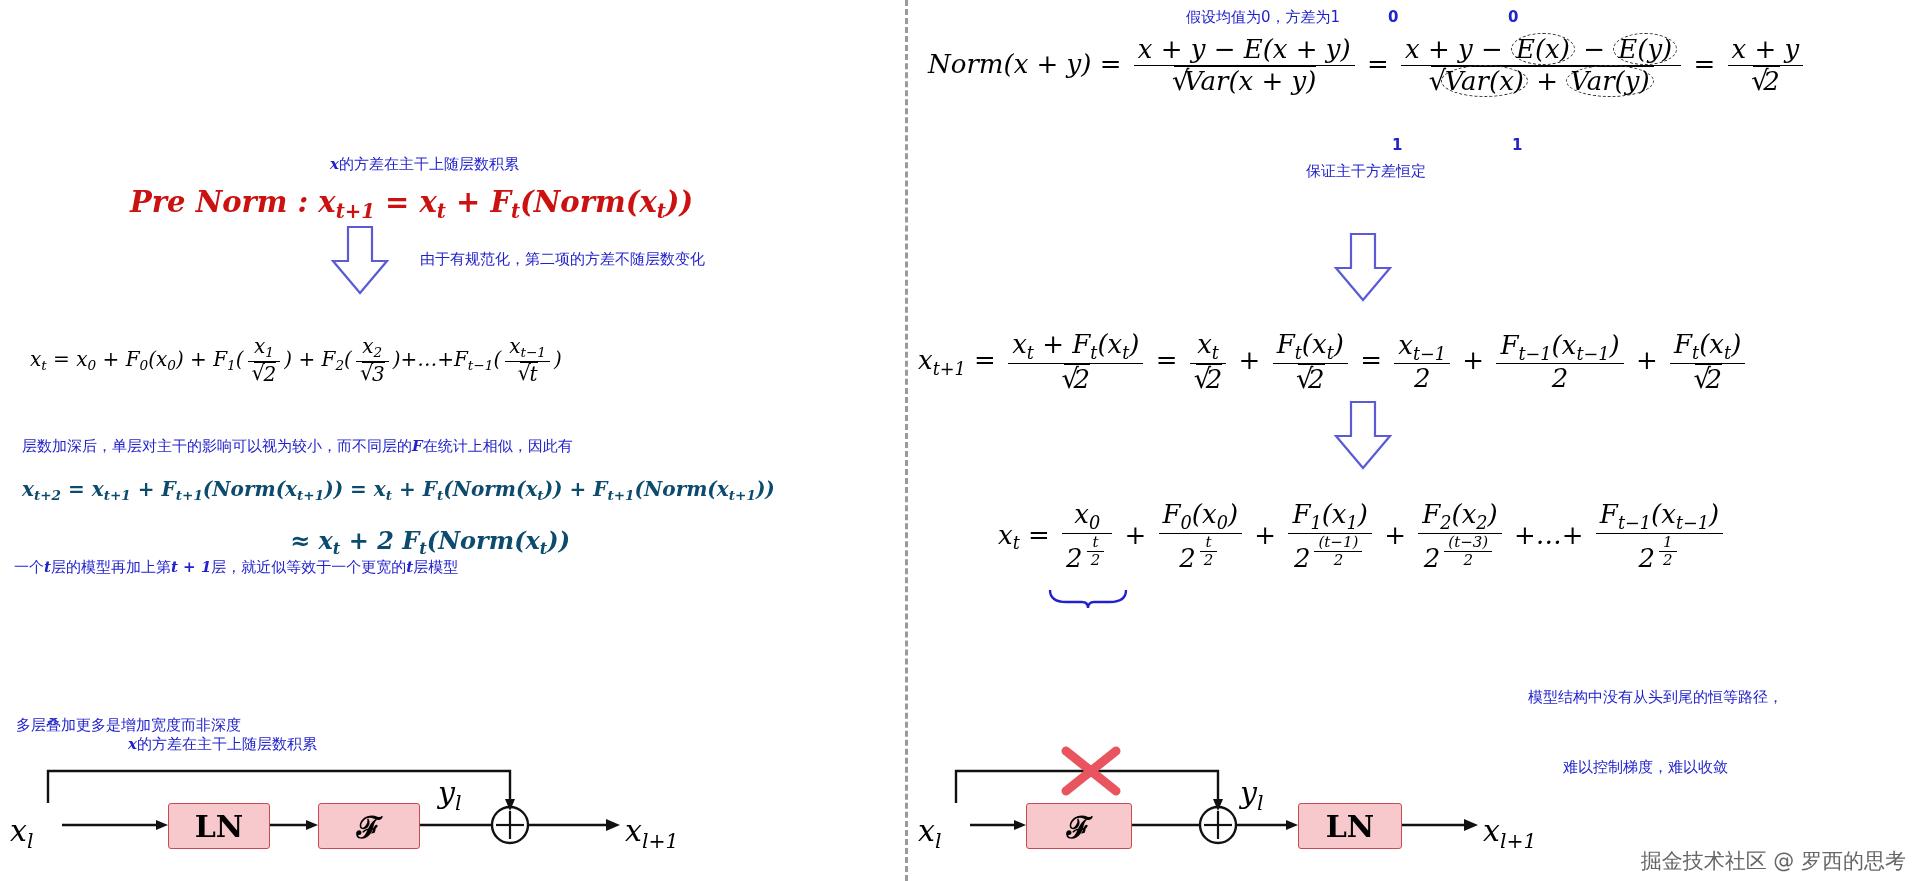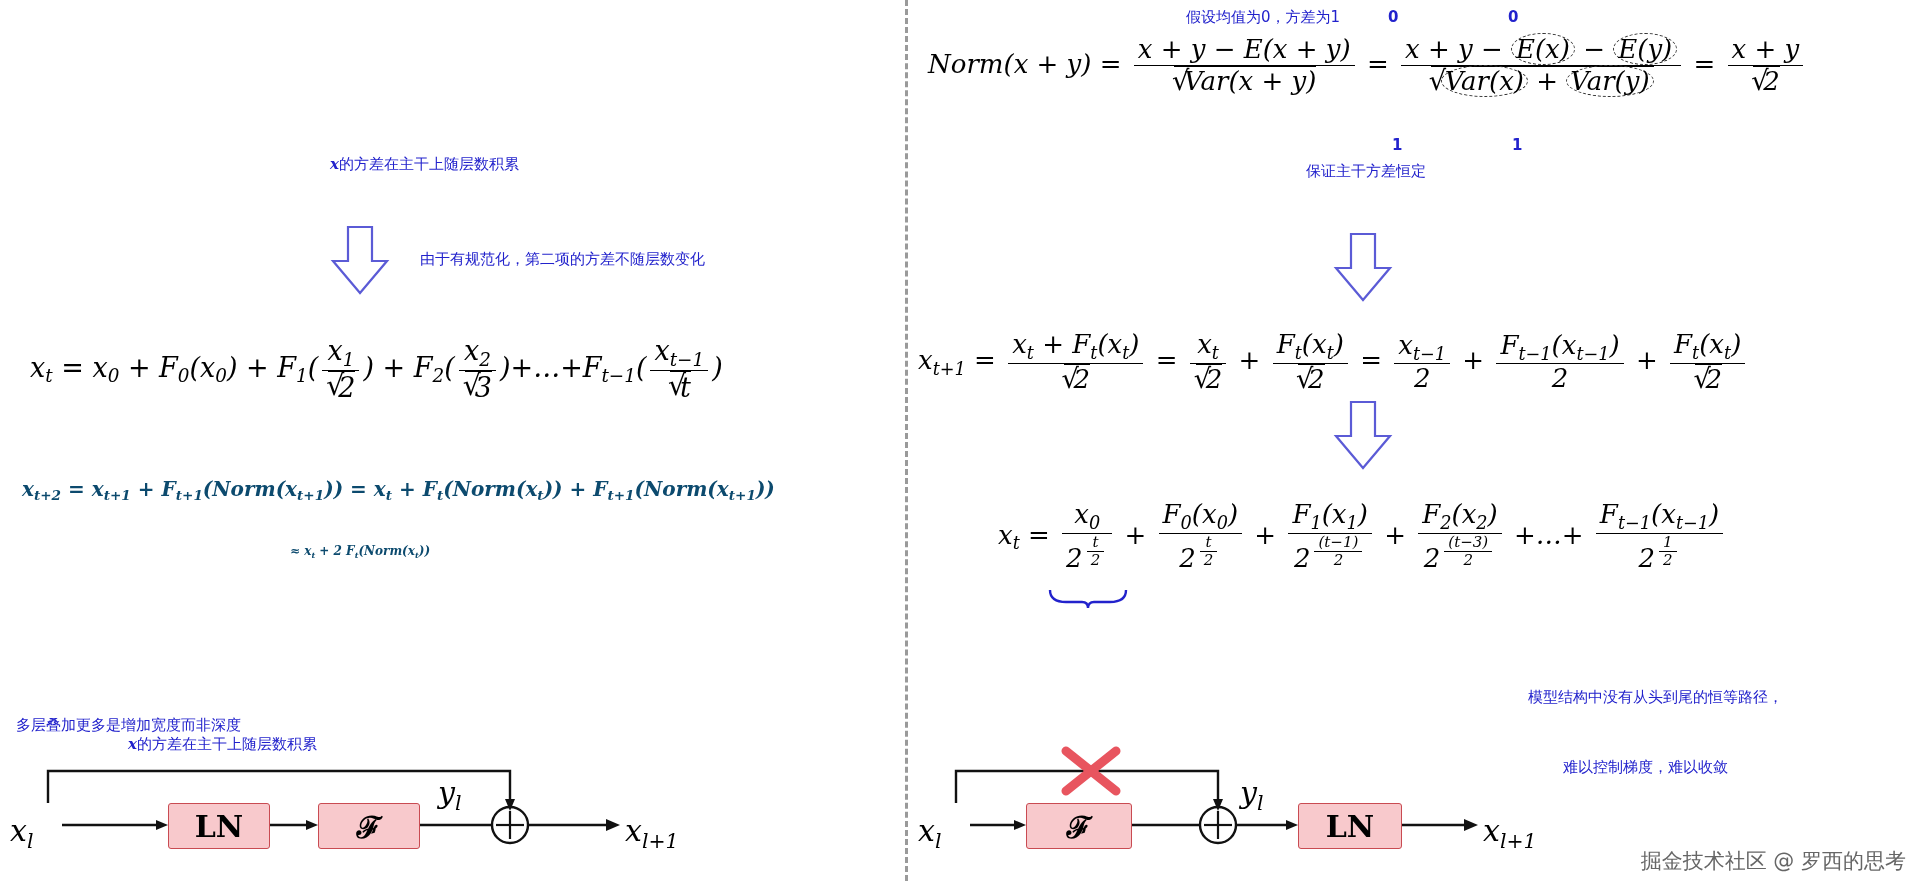--- a/index.html
+++ b/index.html
@@ -141,6 +141,9 @@
       <span class="note-b">x</span>的方差在主干上随层数积累
     </div>
 
+    <div class="eq red" style="left:130px; top:185px; font-size:29px; font-weight:bold;">
+      <span>Pre Norm</span><span> : </span><span>x</span><span class="sub">t+1</span><span> = </span><span>x</span><span class="sub">t</span><span> + </span><span>F</span><span class="sub">t</span><span>(</span><span style="text-decoration:none;">Norm</span><span>(x</span><span class="sub">t</span><span>))</span>
+    </div>
 
     <div class="arrow-down" style="left:325px; top:225px;">
       <svg width="70" height="70" viewBox="0 0 70 70">

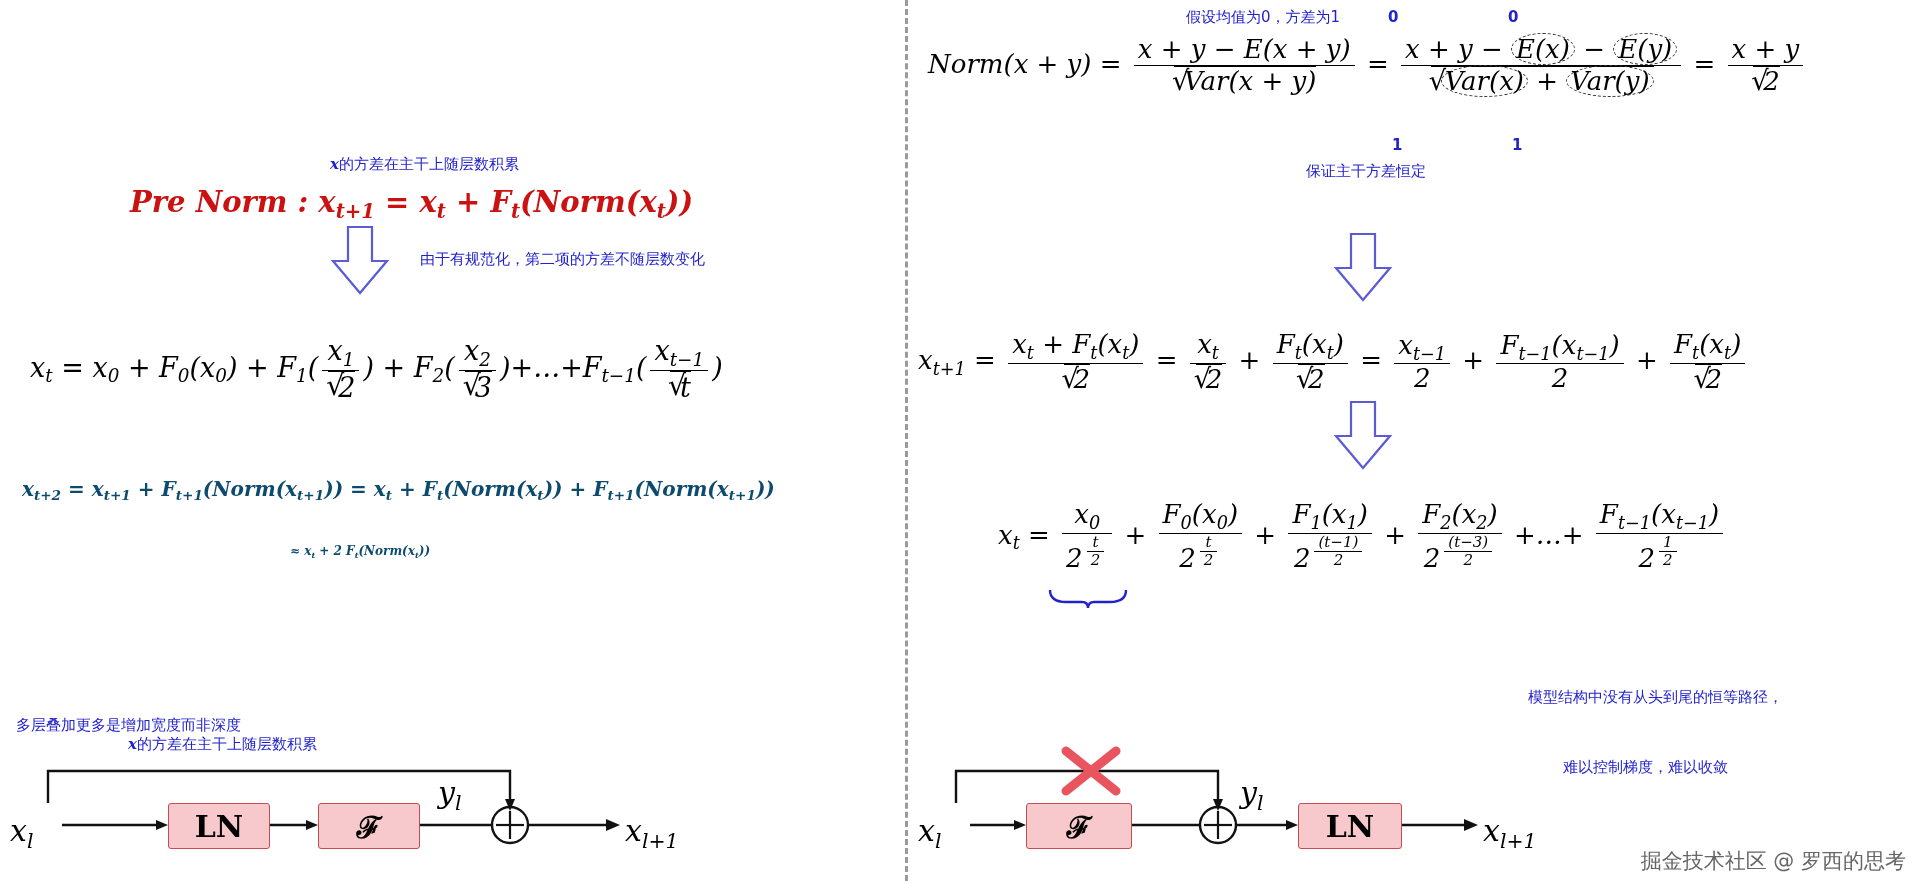--- a/index.html
+++ b/index.html
@@ -153,7 +153,7 @@
 
     <div class="note" style="left:420px; top:250px;">由于有规范化，第二项的方差不随层数变化</div>
 
-    <div class="eq" style="left:30px; top:335px; font-size:27px;">
+    <div class="eq" style="left:30px; top:335px; font-size:20px;">
       x<span class="sub">t</span> = x<span class="sub">0</span> + F<span class="sub">0</span>(x<span class="sub">0</span>) + F<span class="sub">1</span>(<span class="frac"><span class="num">x<span class="sub">1</span></span><span class="den"><span class="sqrt">2</span></span></span>) + F<span class="sub">2</span>(<span class="frac"><span class="num">x<span class="sub">2</span></span><span class="den"><span class="sqrt">3</span></span></span>)+…+F<span class="sub">t−1</span>(<span class="frac"><span class="num">x<span class="sub">t−1</span></span><span class="den"><span class="sqrt">t</span></span></span>)
     </div>
 

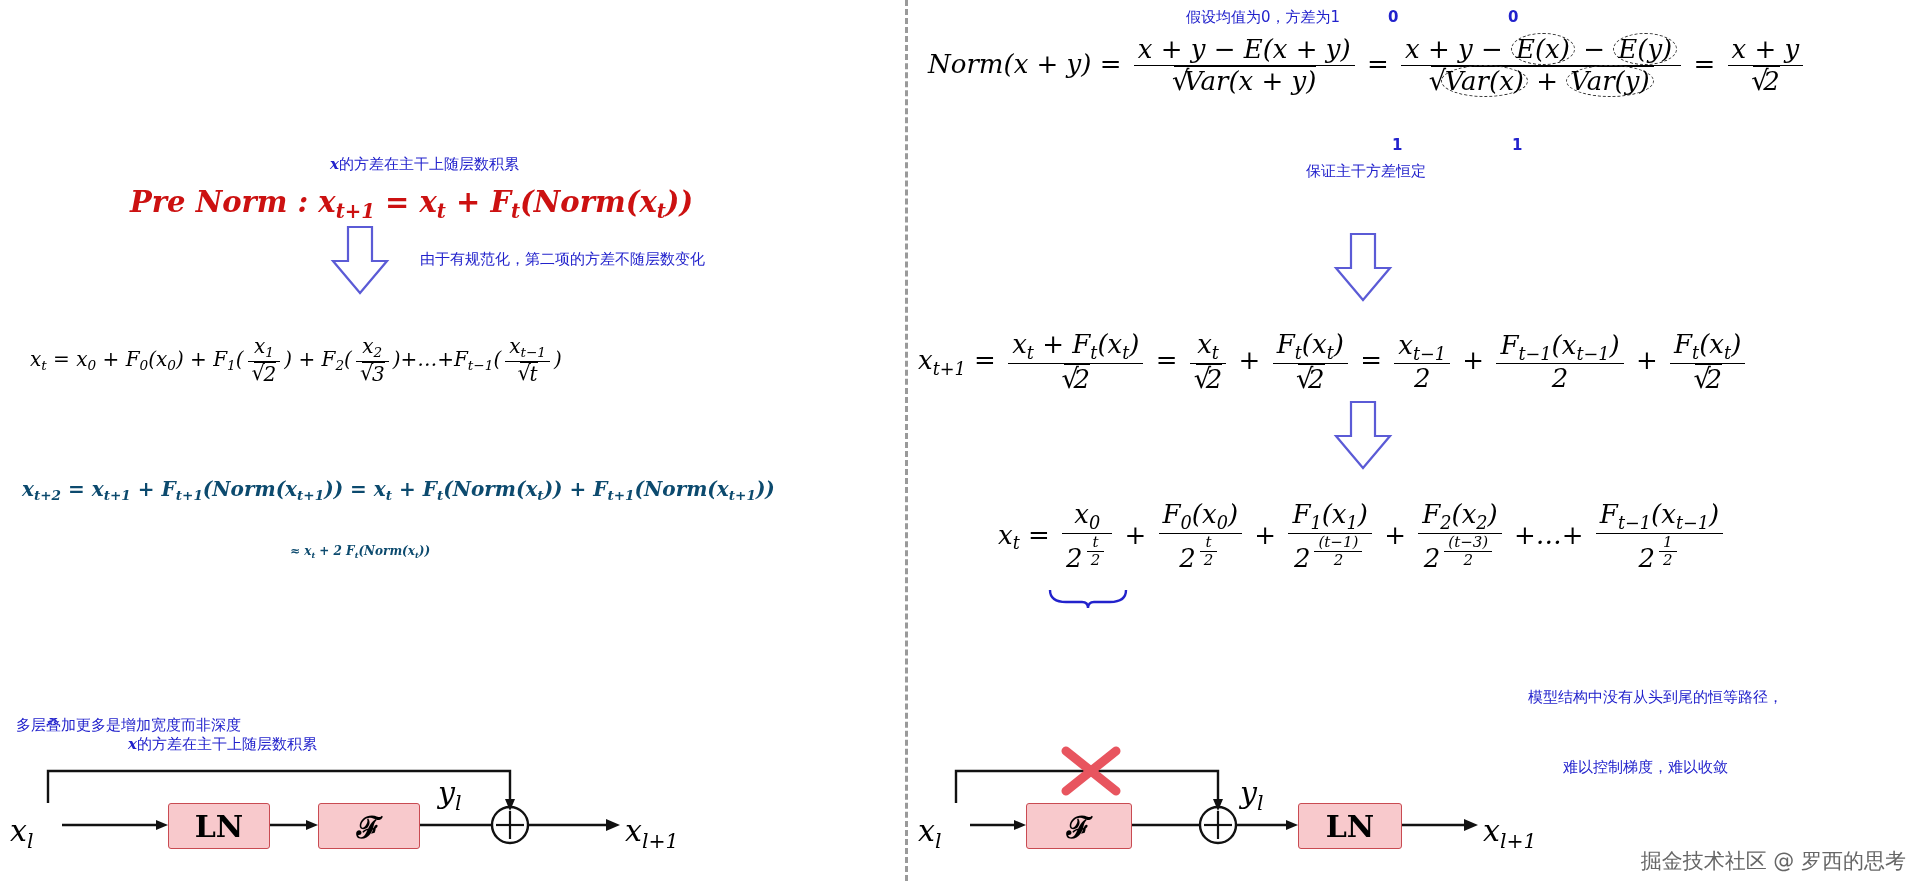--- a/index.html
+++ b/index.html
@@ -157,6 +157,9 @@
       x<span class="sub">t</span> = x<span class="sub">0</span> + F<span class="sub">0</span>(x<span class="sub">0</span>) + F<span class="sub">1</span>(<span class="frac"><span class="num">x<span class="sub">1</span></span><span class="den"><span class="sqrt">2</span></span></span>) + F<span class="sub">2</span>(<span class="frac"><span class="num">x<span class="sub">2</span></span><span class="den"><span class="sqrt">3</span></span></span>)+…+F<span class="sub">t−1</span>(<span class="frac"><span class="num">x<span class="sub">t−1</span></span><span class="den"><span class="sqrt">t</span></span></span>)
     </div>
 
+    <div class="note" style="left:22px; top:437px;">
+      层数加深后，单层对主干的影响可以视为较小，而不同层的<span class="note-b">F</span>在统计上相似，因此有
+    </div>
 
     <div class="eq blue" style="left:22px; top:477px; font-size:20px; font-weight:bold;">
       x<span class="sub">t+2</span> = x<span class="sub">t+1</span> + F<span class="sub">t+1</span>(Norm(x<span class="sub">t+1</span>)) = x<span class="sub">t</span> + F<span class="sub">t</span>(Norm(x<span class="sub">t</span>)) + F<span class="sub">t+1</span>(Norm(x<span class="sub">t+1</span>))

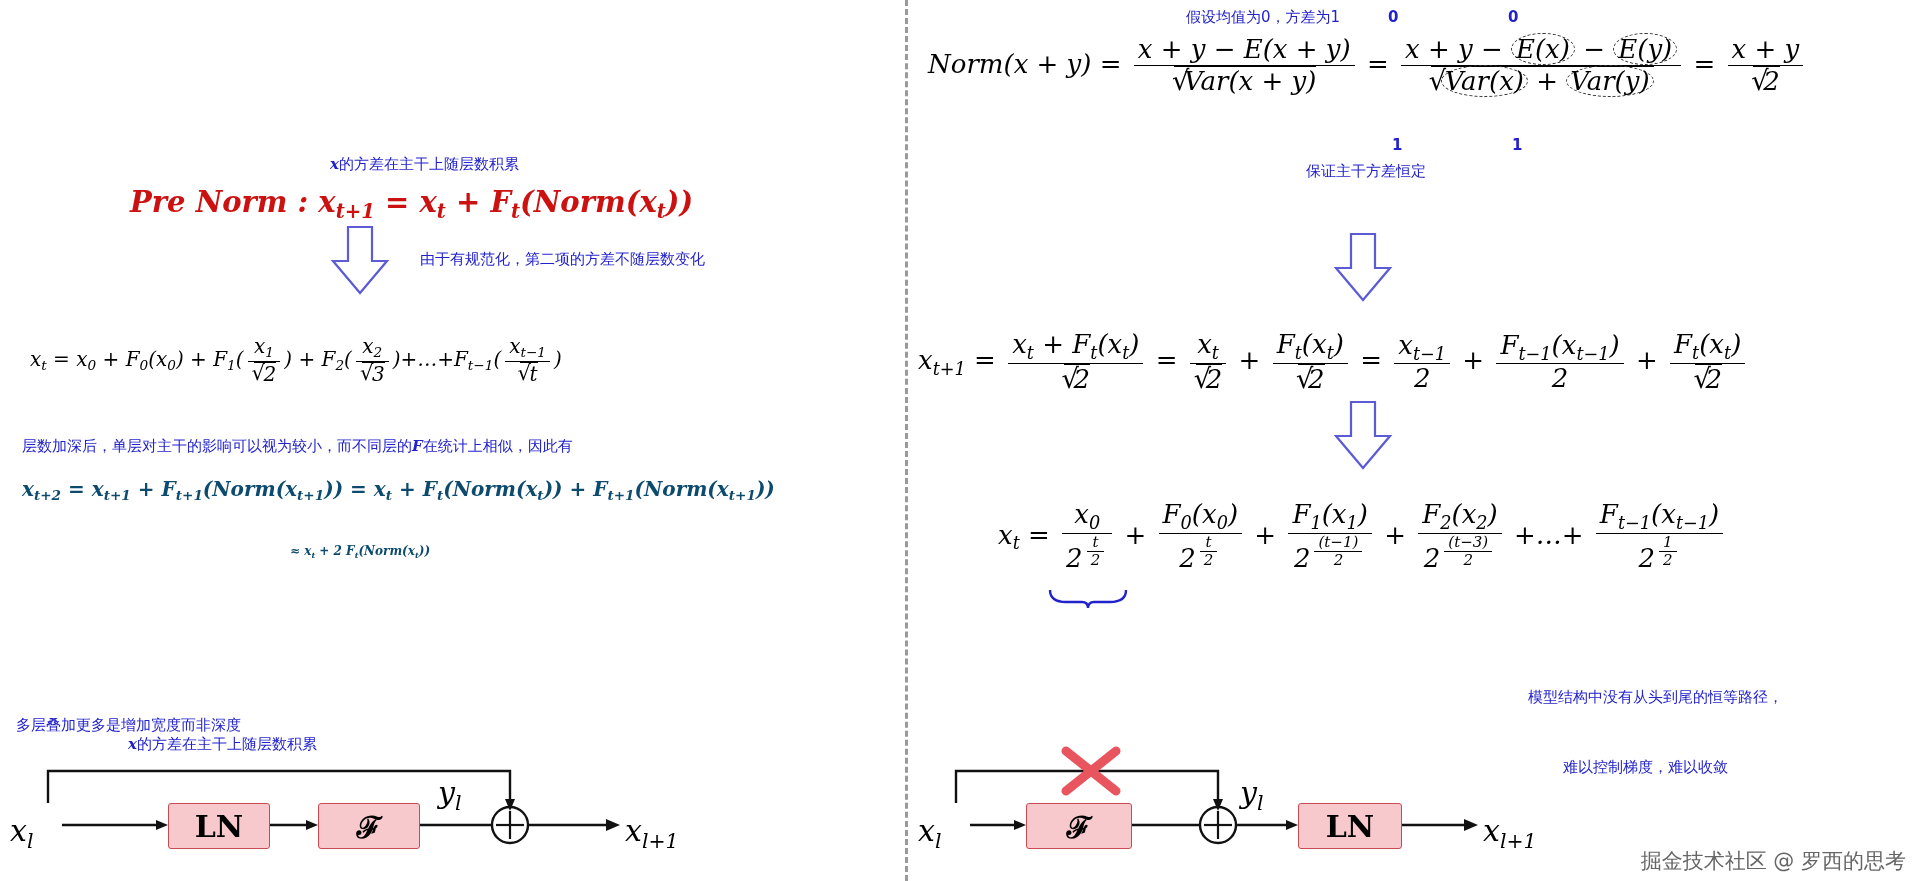--- a/index.html
+++ b/index.html
@@ -165,7 +165,7 @@
       x<span class="sub">t+2</span> = x<span class="sub">t+1</span> + F<span class="sub">t+1</span>(Norm(x<span class="sub">t+1</span>)) = x<span class="sub">t</span> + F<span class="sub">t</span>(Norm(x<span class="sub">t</span>)) + F<span class="sub">t+1</span>(Norm(x<span class="sub">t+1</span>))
     </div>
 
-    <div class="eq blue" style="left:290px; top:544px; font-size:12px; font-weight:bold;">
+    <div class="eq blue" style="left:290px; top:526px; font-size:24px; font-weight:bold;">
       ≈ x<span class="sub">t</span> + 2 F<span class="sub">t</span>(Norm(x<span class="sub">t</span>))
     </div>
 

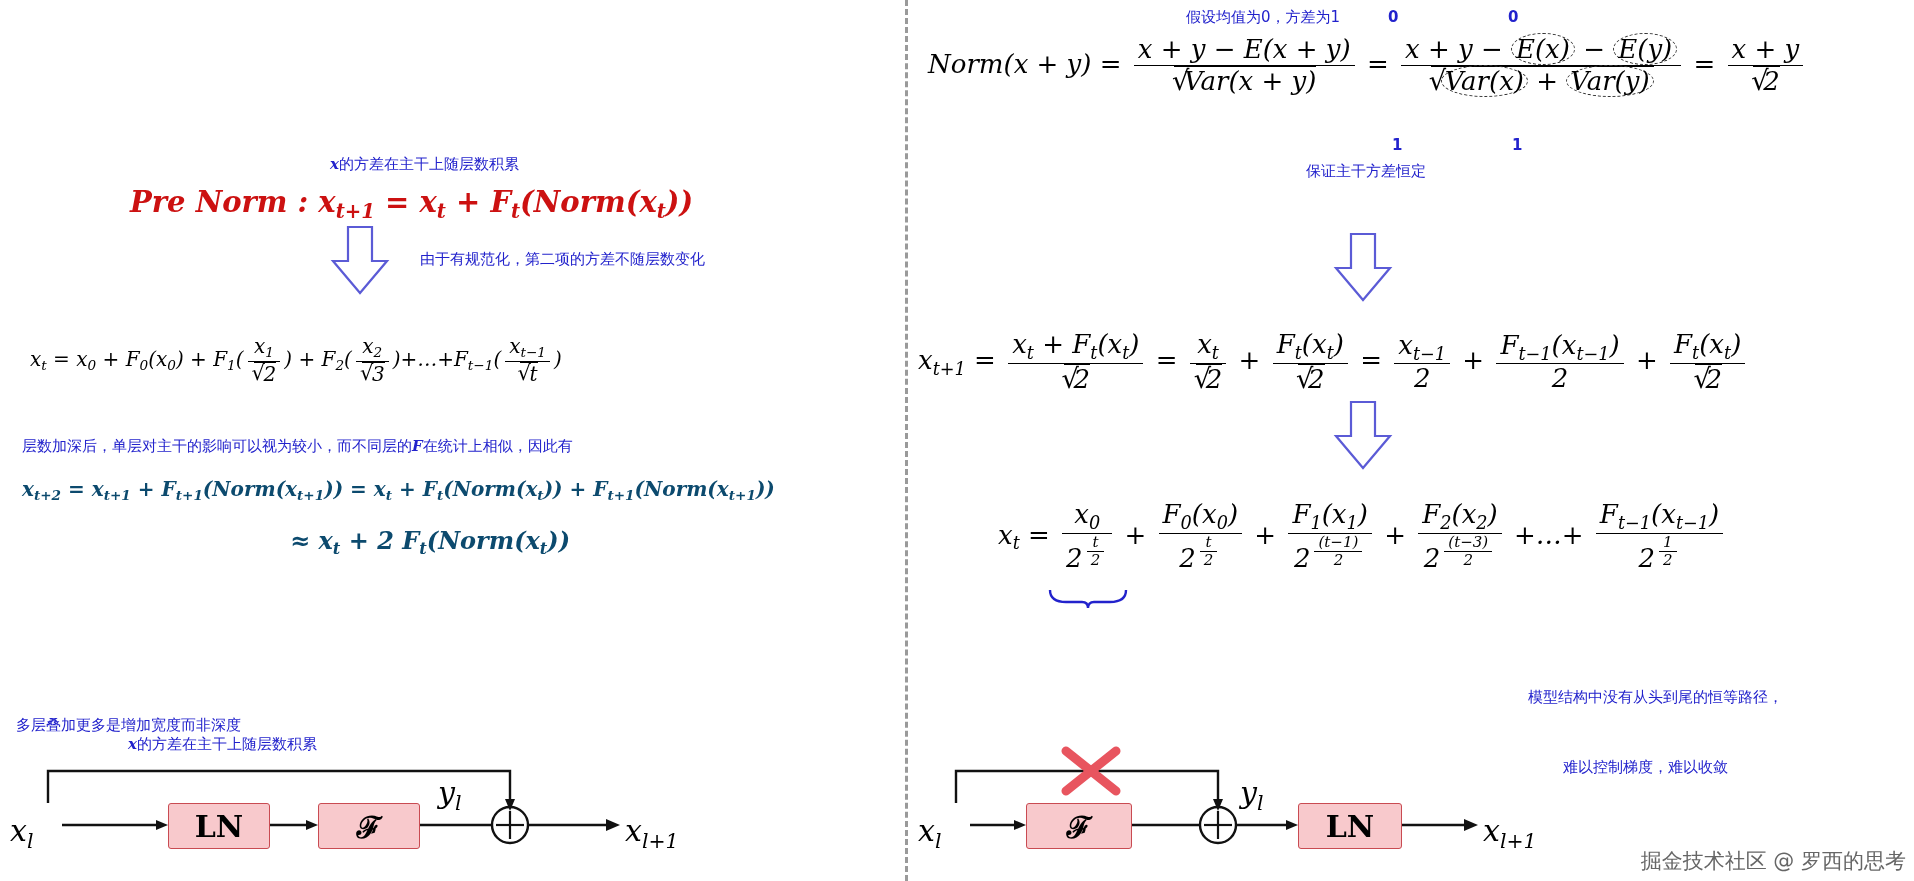--- a/index.html
+++ b/index.html
@@ -169,6 +169,9 @@
       ≈ x<span class="sub">t</span> + 2 F<span class="sub">t</span>(Norm(x<span class="sub">t</span>))
     </div>
 
+    <div class="note" style="left:14px; top:558px;">
+      一个<span class="note-b">t</span>层的模型再加上第<span class="note-b">t + 1</span>层，就近似等效于一个更宽的<span class="note-b">t</span>层模型
+    </div>
 
     <div class="note" style="left:16px; top:716px;">多层叠加更多是增加宽度而非深度</div>
 

